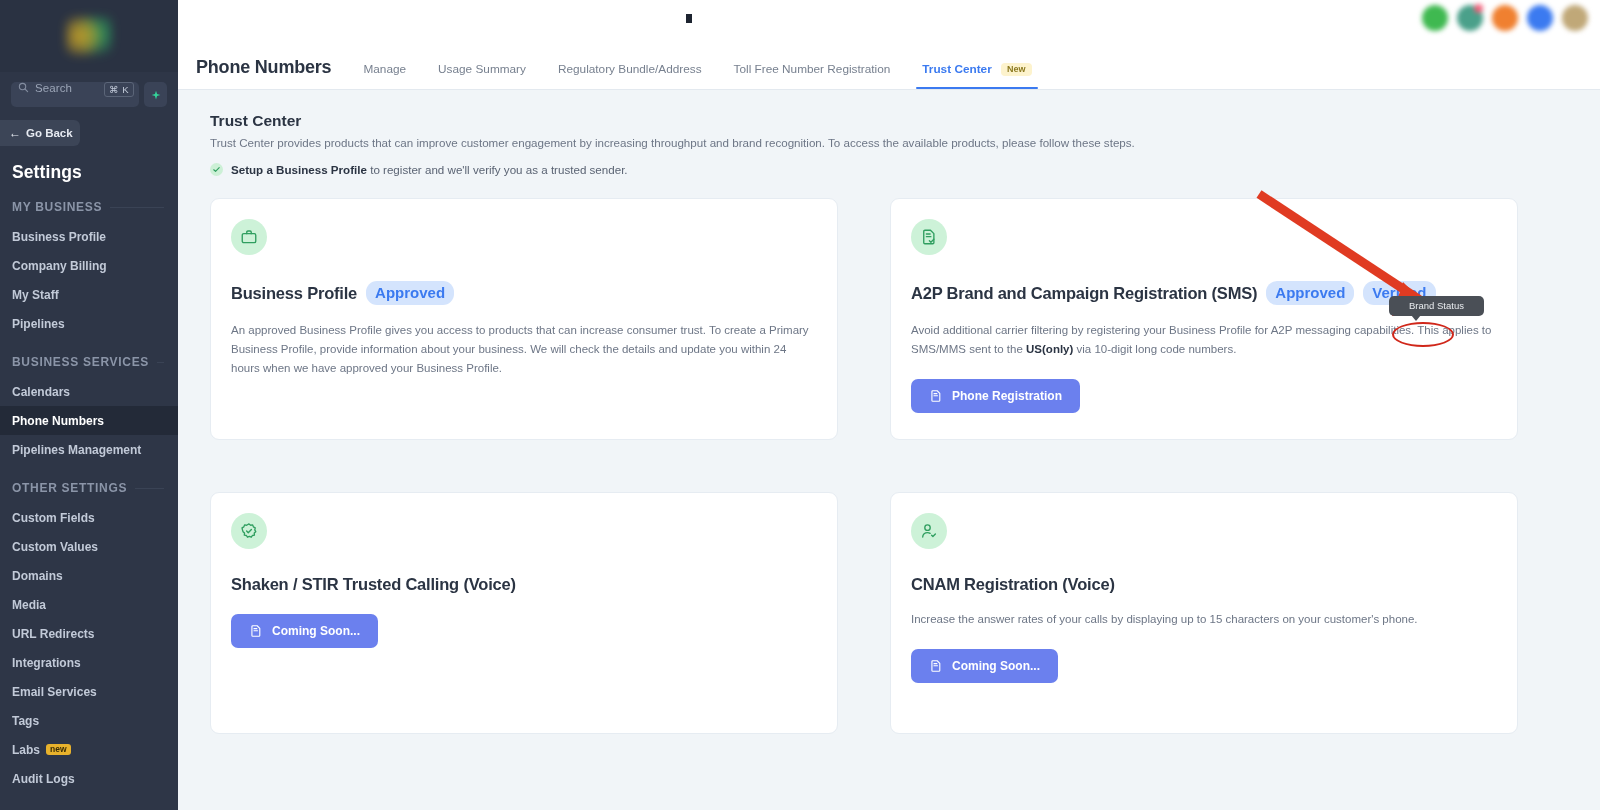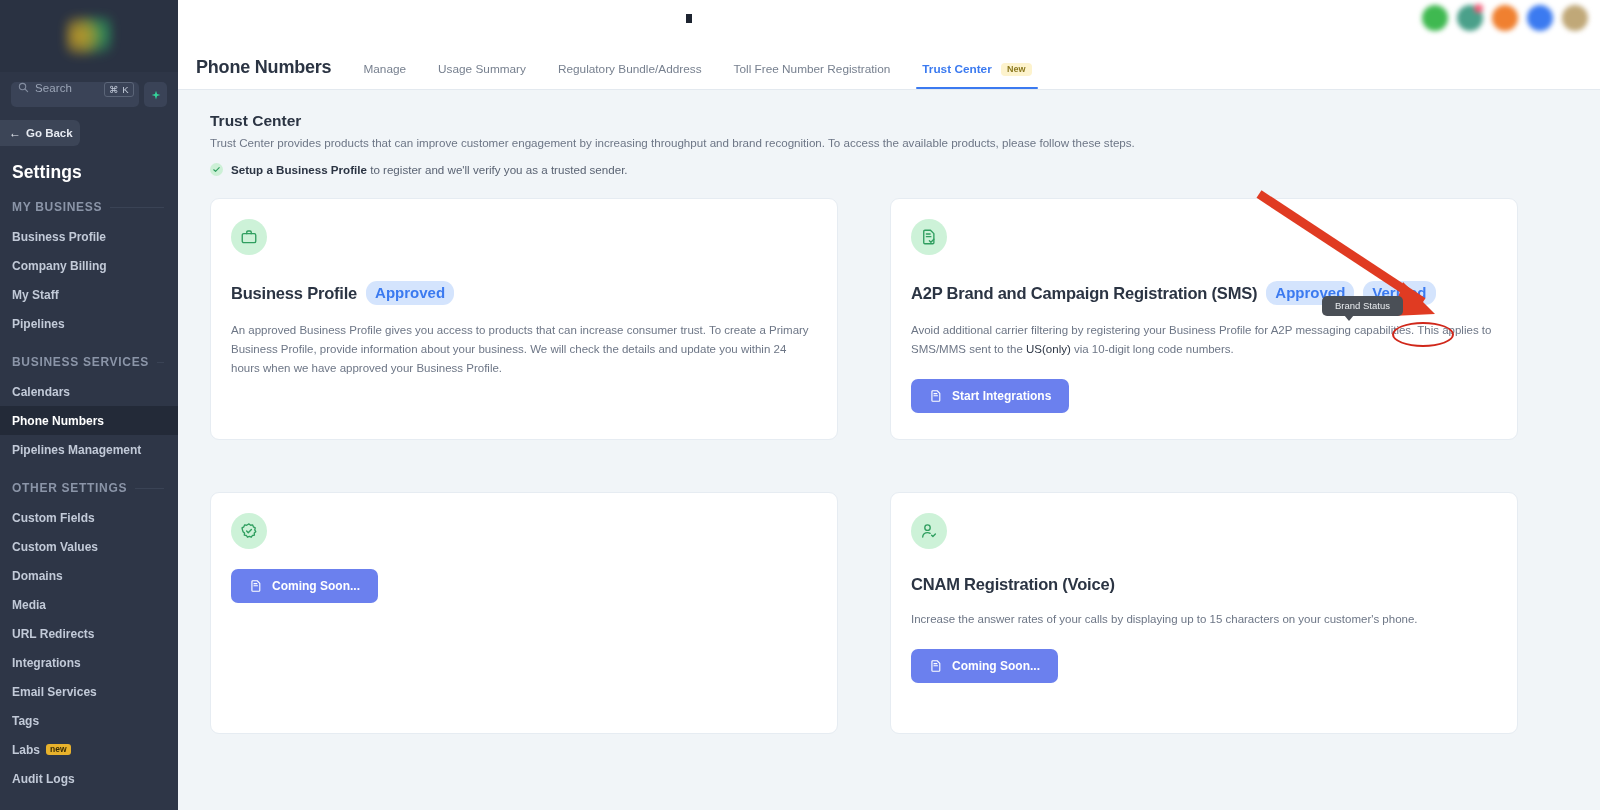--- a/index.html
+++ b/index.html
@@ -197,10 +197,10 @@
 
   
   .tooltip {
-    position: absolute; left: 1144px; top: 296px;
+    position: absolute; left: 1211px; top: 296px;
     background: #4a4f56; color: #e9ecef;
     font-size: 9.5px; border-radius: 5px;
-    padding: 5px 13px; line-height: 1; white-space: nowrap;
+    padding: 5px 20px; line-height: 1; white-space: nowrap;
     z-index: 40;
   }
   .tooltip::after {

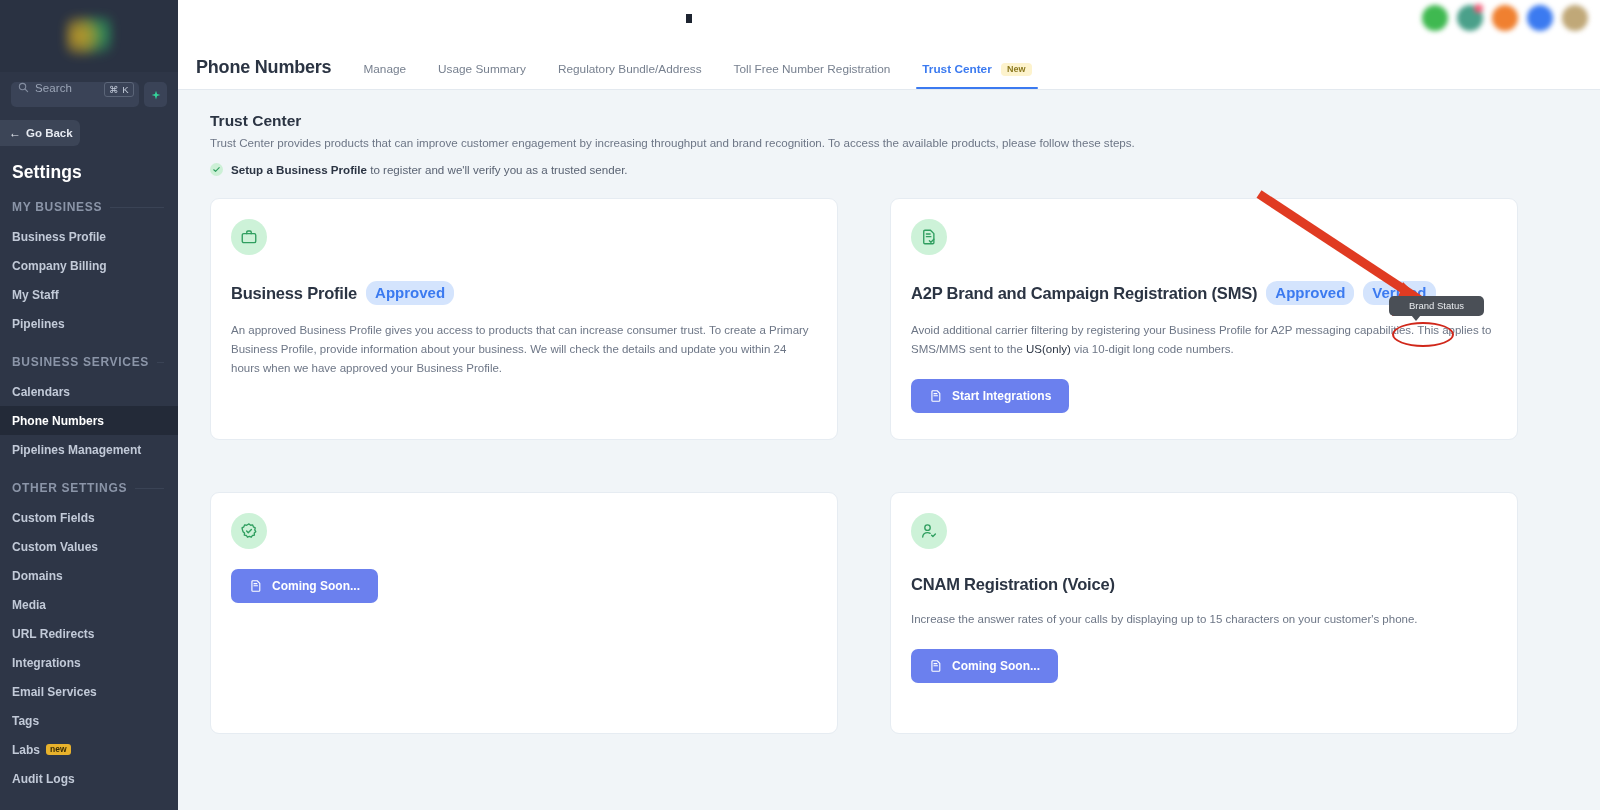--- a/index.html
+++ b/index.html
@@ -185,7 +185,7 @@
     margin-top: 16px; font-size: 11.5px; line-height: 1.65; color: #6d7686;
     max-width: 590px;
   }
-  .card-desc b { color: #2b3443; font-weight: 400; }
+  .card-desc b { color: #2b3443; font-weight: 700; }
   .btn {
     margin-top: 20px;
     display: inline-flex; align-items: center; gap: 9px;

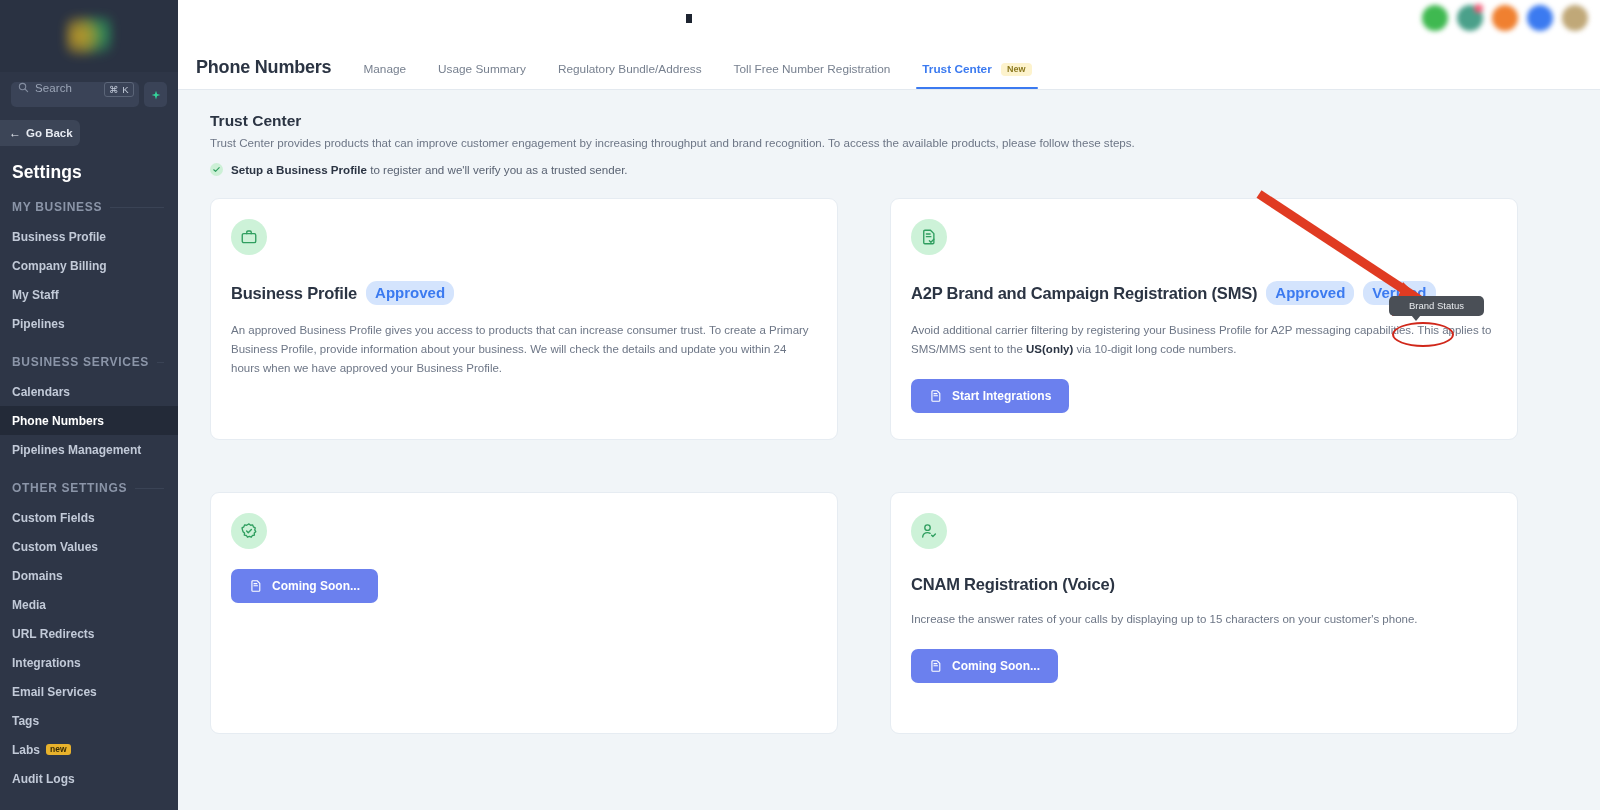--- a/index.html
+++ b/index.html
@@ -396,7 +396,7 @@
               <path d="M14 3H6.5A1.5 1.5 0 0 0 5 4.5v15A1.5 1.5 0 0 0 6.5 21H17a1.5 1.5 0 0 0 1.5-1.5V7.5z"></path>
                 <path d="M8.5 8h5M8.5 11.5h6"></path>
             </svg>
-            <span>Start Integrations</span>
+            <span>Phone Registration</span>
           </div>
         </section>
 

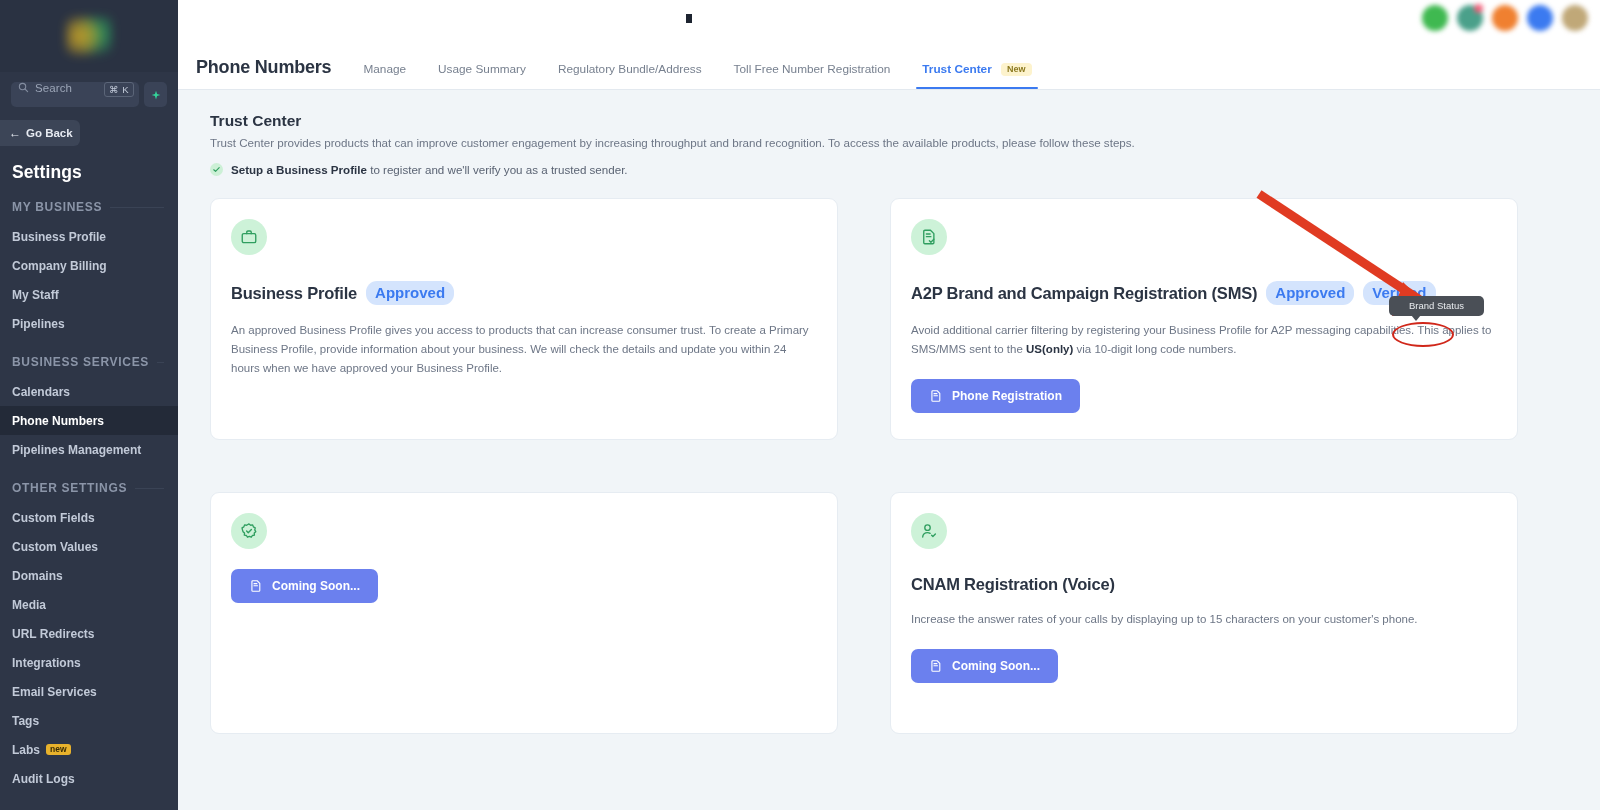--- a/index.html
+++ b/index.html
@@ -407,6 +407,9 @@
               <path d="M8.8 12.1l2.2 2.2 4.2-4.4"></path>
             </svg>
           </div>
+          <div class="card-title-row">
+            <span class="card-title">Shaken / STIR Trusted Calling (Voice)</span>
+          </div>
           <div class="btn">
             <svg viewBox="0 0 24 24" fill="none" stroke="#ffffff" stroke-width="1.9" stroke-linecap="round" stroke-linejoin="round">
               <path d="M14 3H6.5A1.5 1.5 0 0 0 5 4.5v15A1.5 1.5 0 0 0 6.5 21H17a1.5 1.5 0 0 0 1.5-1.5V7.5z"></path>

